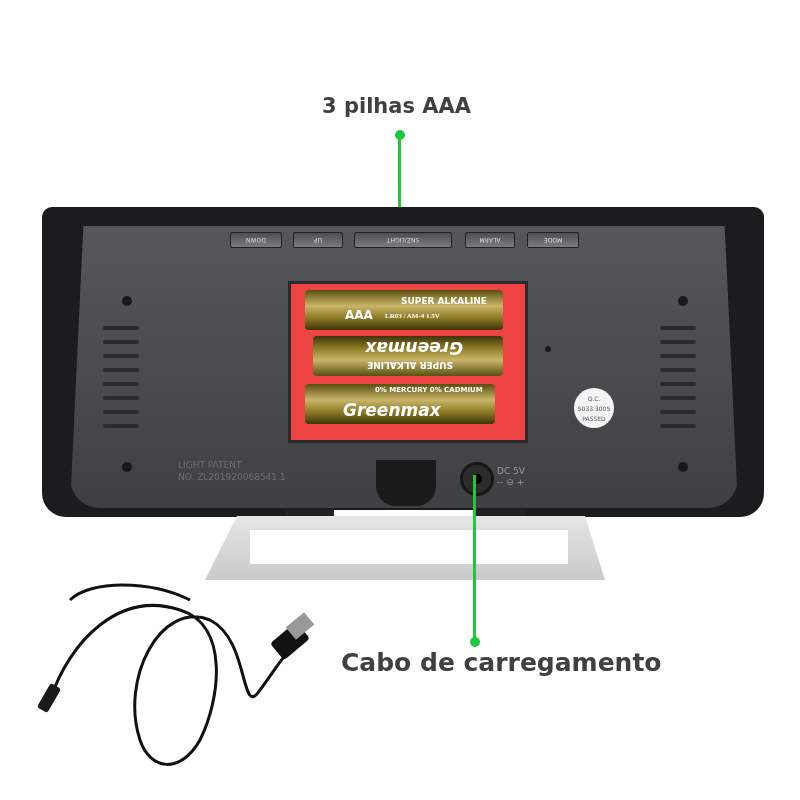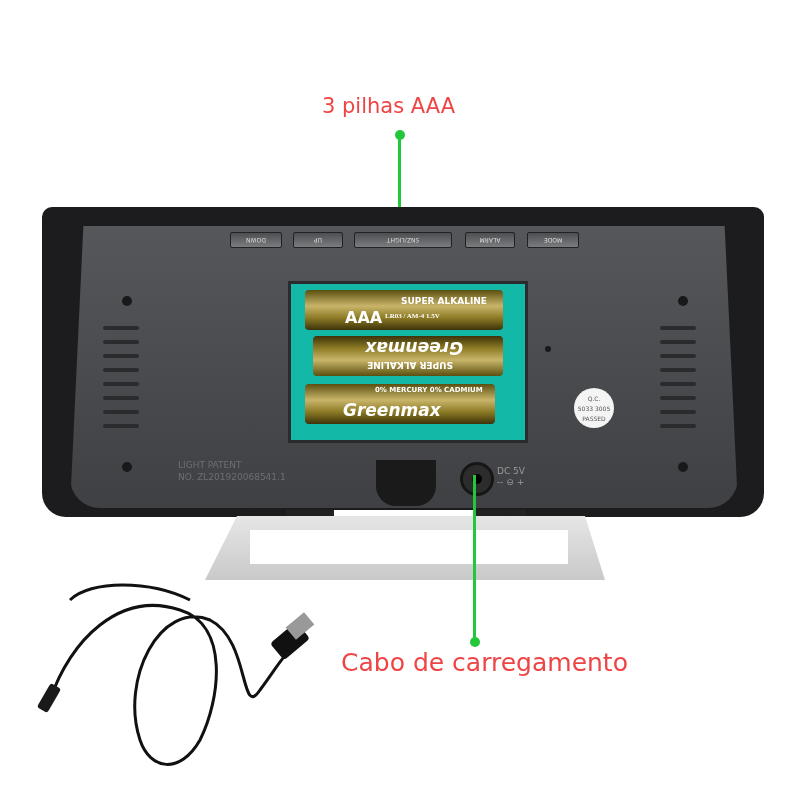--- a/index.html
+++ b/index.html
@@ -4,7 +4,7 @@
 <style>
   html,body{margin:0;padding:0;}
   body{width:800px;height:800px;background:#ffffff;position:relative;overflow:hidden;font-family:"DejaVu Sans",sans-serif;}
-  .label{position:absolute;font-weight:normal;color:#ef4444;font-family:"DejaVu Sans",sans-serif;text-align:right;}
+  .label{position:absolute;font-weight:bold;color:#404040;font-family:"DejaVu Sans",sans-serif;text-align:right;}
   #lbl-top{left:322px;top:94px;font-size:21px;}
   #lbl-bottom{left:341px;top:648px;font-size:25px;}
   .gline{position:absolute;background:#22c83a;width:3px;}

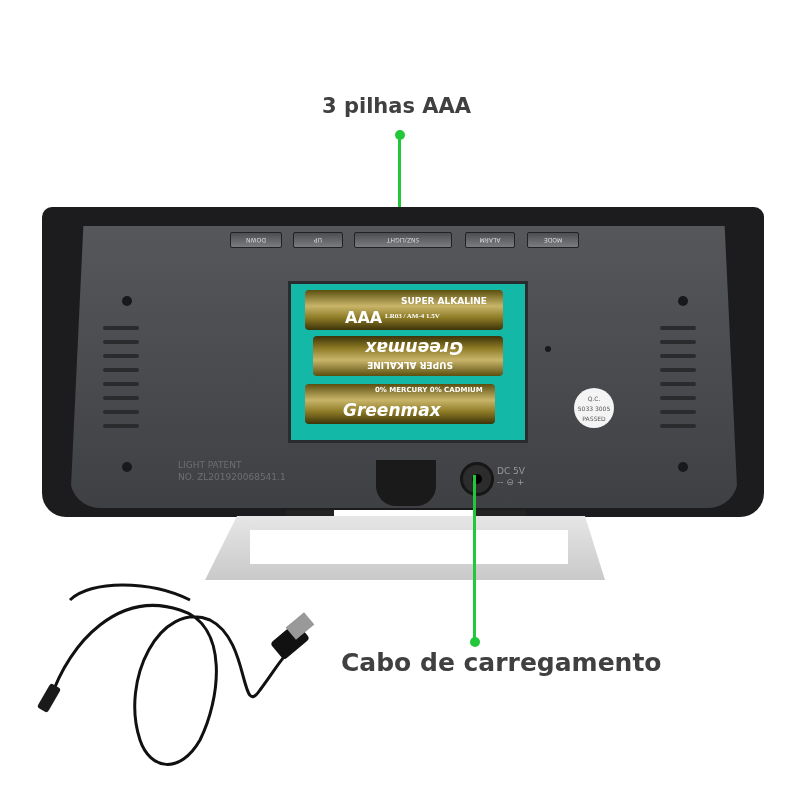--- a/index.html
+++ b/index.html
@@ -15,7 +15,7 @@
   .btn{position:absolute;top:232px;height:14px;background:linear-gradient(#7a7c80,#4c4e51);border:1px solid #222;border-radius:2px;color:#ddd;font-size:6px;text-align:center;line-height:14px;transform:rotate(180deg);}
   .vent{position:absolute;width:36px;height:4px;background:#2a2b2d;border-radius:2px;}
   .hole{position:absolute;width:10px;height:10px;border-radius:50%;background:#18191a;}
-  #battery-bay{position:absolute;left:288px;top:281px;width:234px;height:156px;background:#14b8a6;border:3px solid #2b2b2d;text-align:center;}
+  #battery-bay{position:absolute;left:288px;top:281px;width:234px;height:156px;background:#ef4444;border:3px solid #2b2b2d;text-align:center;}
   .battery{position:absolute;height:40px;background:linear-gradient(#5b4f10,#c9b56a 40%,#8c7a25 70%,#3d330a);border-radius:4px;color:#fff;font-weight:bold;font-size:11px;}
   .battery .brand{position:absolute;font-style:italic;font-size:17px;}
   .battery .sub{position:absolute;font-size:9px;}

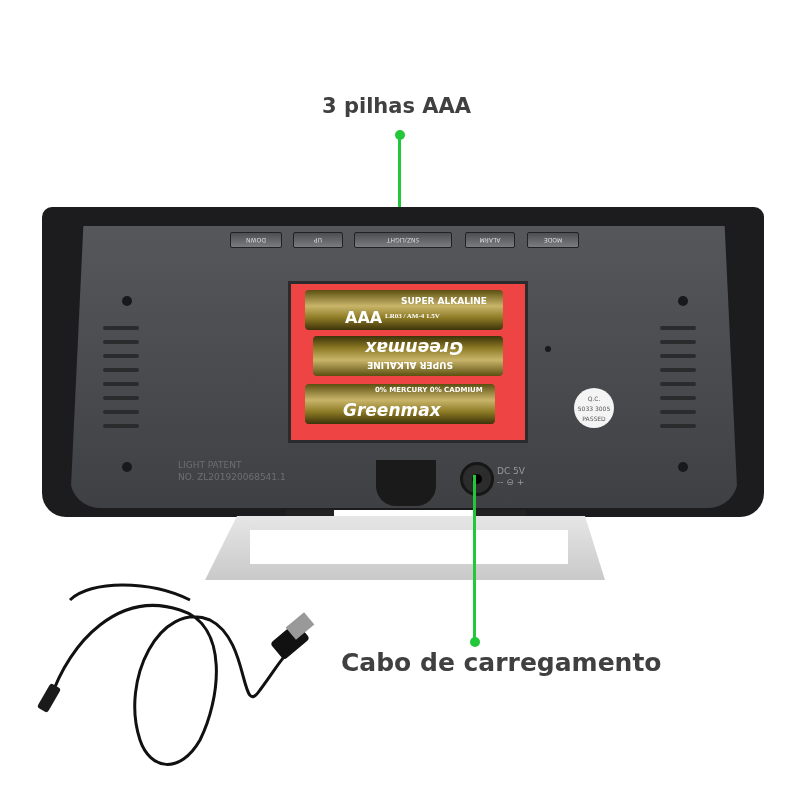--- a/index.html
+++ b/index.html
@@ -76,7 +76,7 @@
 <div id="battery-bay">
   <div class="battery" style="left:14px;top:6px;width:198px;">
     <span class="sub" style="left:96px;top:6px;">SUPER ALKALINE</span>
-    <span style="left:40px;top:18px;position:absolute;font-size:16px;">AAA</span>
+    <span style="left:40px;top:18px;position:absolute;font-size:12px;">AAA</span>
     <span class="sub" style="left:80px;top:22px;font-size:7px;font-family:Liberation Serif, serif;">LR03 / AM-4 1.5V</span>
   </div>
   <div class="battery" style="left:22px;top:52px;width:190px;transform:rotate(180deg);">

